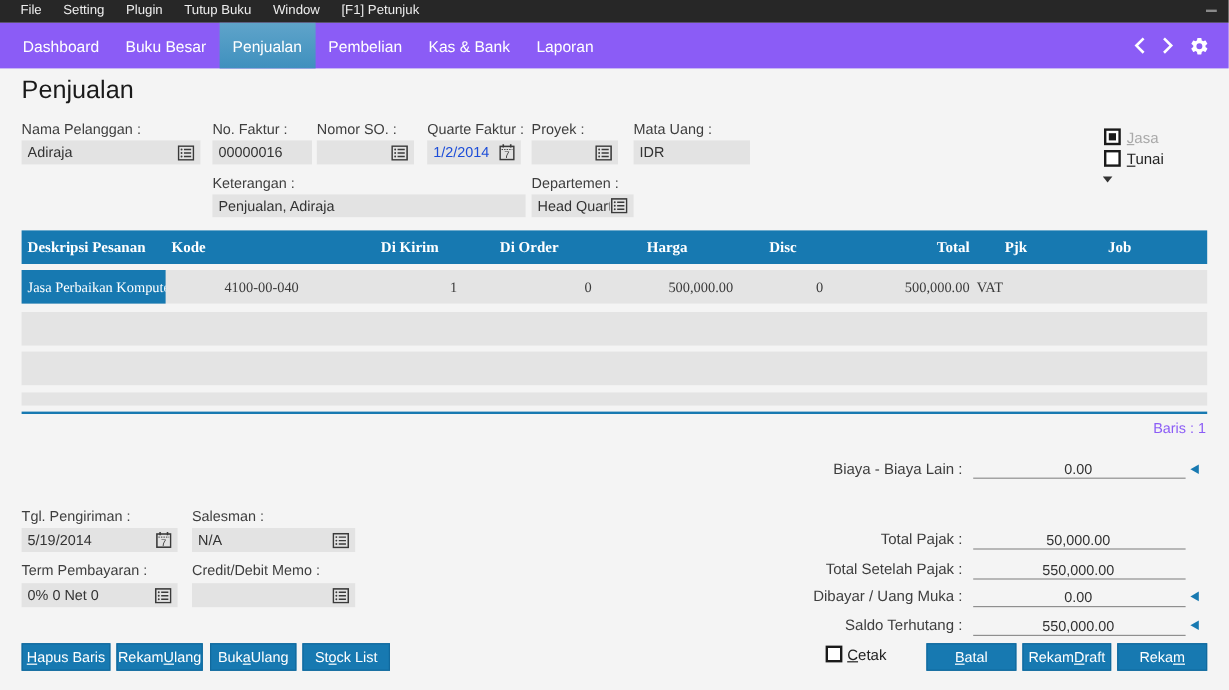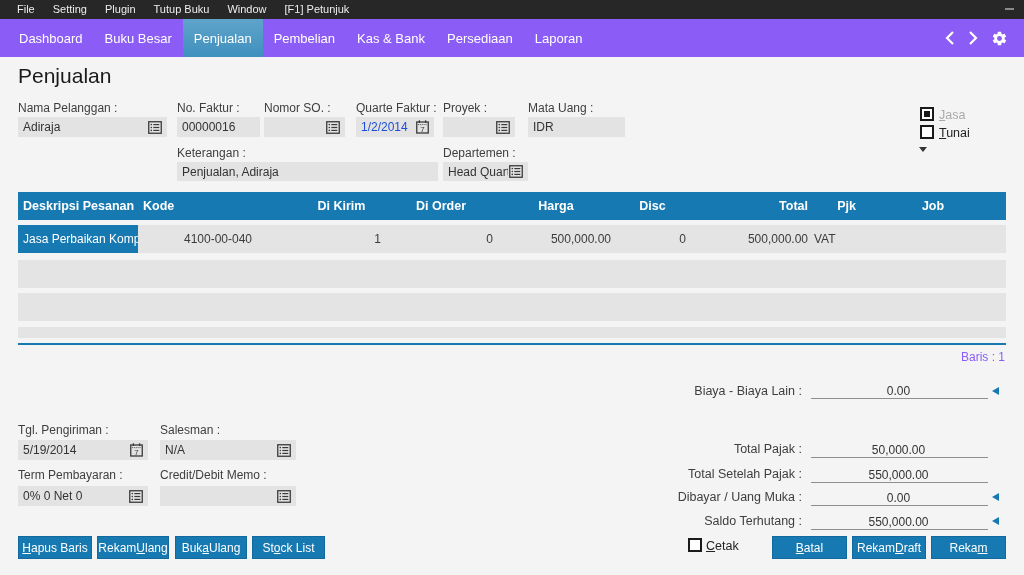--- a/index.html
+++ b/index.html
@@ -82,7 +82,6 @@
   <span class="nav-tab active">Penjualan</span>
   <span class="nav-tab">Pembelian</span>
   <span class="nav-tab">Kas &amp; Bank</span>
-  <span class="nav-tab">Persediaan</span>
   <span class="nav-tab">Laporan</span>
   <span class="nav-icons">
     <span>

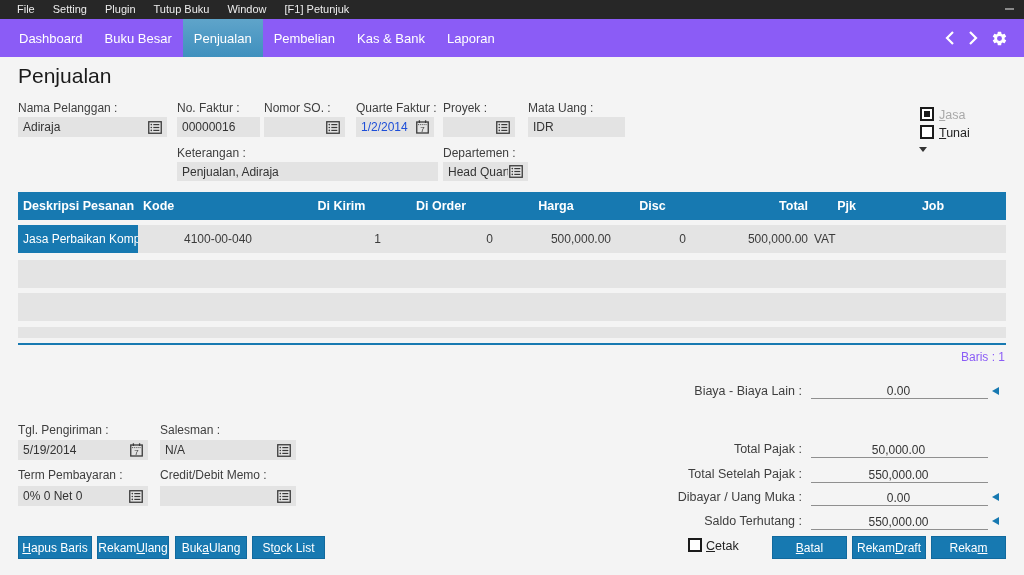--- a/index.html
+++ b/index.html
@@ -40,7 +40,7 @@
   .dd-arrow { position:absolute; width:0; height:0;
     border-left:4px solid transparent; border-right:4px solid transparent; border-top:5px solid #333; }
   
-  .tgrid { display:grid; grid-template-columns:120px 160px 87px 112px 118px 75px 122px 48px 146px; }
+  .tgrid { display:grid; grid-template-columns:120px 160px 87px 112px 118px 75px 122px 48px 146px;font-family:Liberation Serif, serif; }
   .thead { position:absolute; left:18px; top:192px; width:988px; height:28px; background:#1779b1; align-items:center; }
   .th { color:#fff; font-size:12.5px; font-weight:600; white-space:nowrap; }
   .trow1 { position:absolute; left:18px; top:225px; width:988px; height:28px; background:#e4e4e4;

